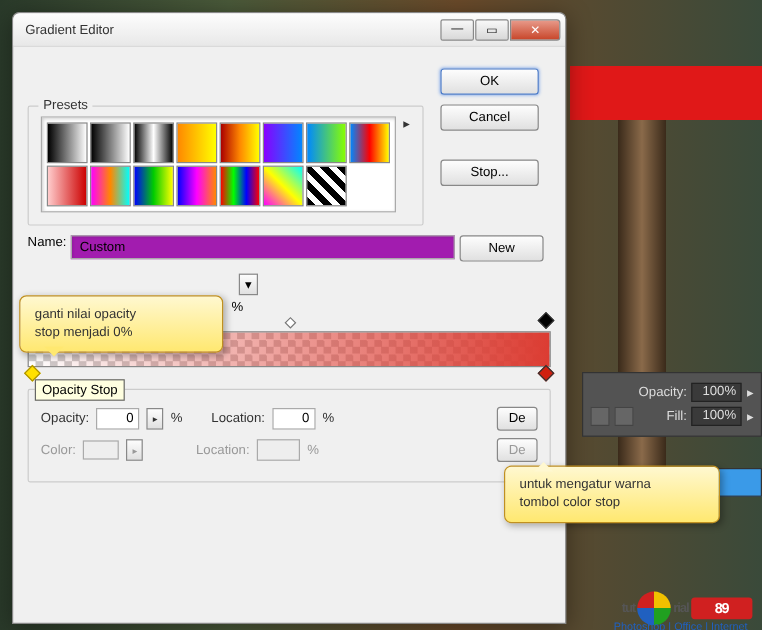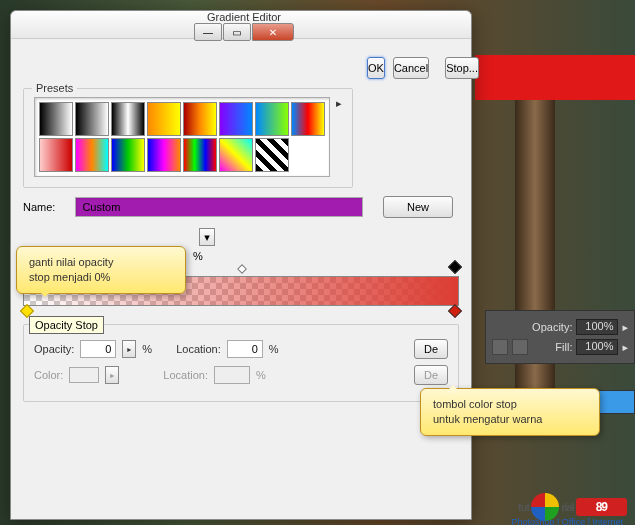--- a/index.html
+++ b/index.html
@@ -9,7 +9,7 @@
 .bg-tree { position: absolute; top: 100px; right: 80px; width: 40px; height: 300px; background: linear-gradient(90deg, #3a2a1a, #8a6a4a, #3a2a1a); }
 
 .window { position: absolute; top: 10px; left: 10px; width: 462px; height: 510px; background: #f0f0f0; border: 1px solid #888; border-radius: 6px 6px 0 0; box-shadow: 0 4px 20px rgba(0,0,0,0.4); }
-.titlebar { height: 28px; background: linear-gradient(#fdfdfd, #e8e8e8); border-radius: 6px 6px 0 0; display: flex; align-items: center; padding: 0 4px 0 10px; border-bottom: 1px solid #ccc; flex-direction: column; }
+.titlebar { height: 28px; background: linear-gradient(#fdfdfd, #e8e8e8); border-radius: 6px 6px 0 0; display: flex; align-items: center; padding: 0 4px 0 10px; border-bottom: 1px solid #ccc; }
 .title { flex: 1; color: #333; }
 .win-btns { display: flex; gap: 1px; }
 .win-btn { width: 28px; height: 18px; border: 1px solid #888; background: linear-gradient(#f8f8f8, #d8d8d8); border-radius: 2px; display: flex; align-items: center; justify-content: center; font-size: 10px; cursor: default; }

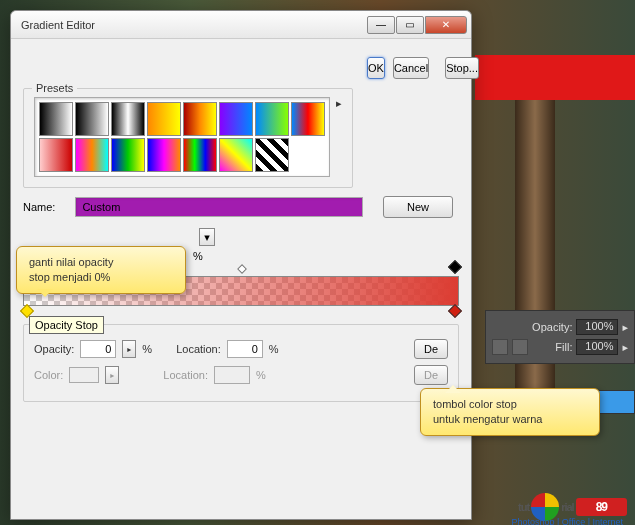--- a/index.html
+++ b/index.html
@@ -22,7 +22,7 @@
 .preset-grid { display: grid; grid-template-columns: repeat(8, 34px); grid-auto-rows: 34px; gap: 2px; border: 1px solid #aaa; background: #fff; padding: 4px; box-shadow: inset 1px 1px 3px rgba(0,0,0,0.2); }
 .preset { border: 1px solid #888; }
 .preset-arrow { margin-left: 6px; color: #333; cursor: default; }
-.right-btns { position: absolute; top: 46px; right: 22px; display: flex; flex-direction: row; gap: 8px; width: 82px; }
+.right-btns { position: absolute; top: 46px; right: 22px; display: flex; flex-direction: column; gap: 8px; width: 82px; }
 .btn { height: 22px; border: 1px solid #888; border-radius: 3px; background: linear-gradient(#fdfdfd, #e0e0e0); cursor: default; }
 .btn.primary { border: 1px solid #4a7ac8; box-shadow: 0 0 3px #6a9ae8; }
 .right-btns .spacer { height: 8px; }

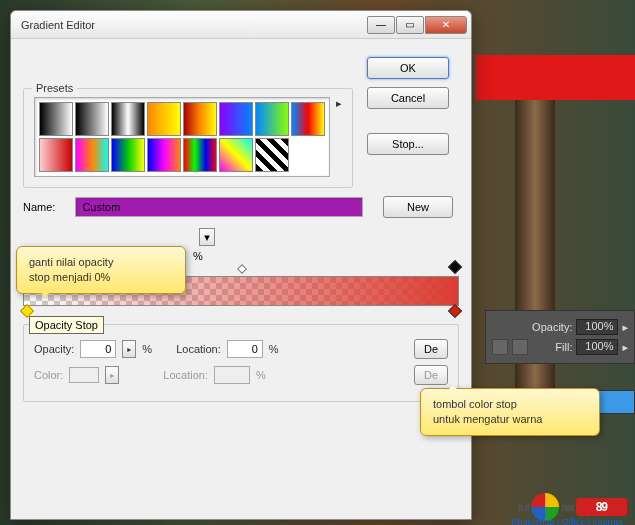--- a/index.html
+++ b/index.html
@@ -27,7 +27,7 @@
 .btn.primary { border: 1px solid #4a7ac8; box-shadow: 0 0 3px #6a9ae8; }
 .right-btns .spacer { height: 8px; }
 
-.name-row { display: flex; align-items: center; gap: 20px; margin: 6px 0 10px; }
+.name-row { display: flex; align-items: flex-start; gap: 4px; margin: 6px 0 10px; }
 .name-input { flex: 1; height: 20px; border: 1px solid #aaa; padding: 0 6px; background: #a21caf; box-shadow: inset 1px 1px 2px rgba(0,0,0,0.1); }
 .new-btn { width: 70px; height: 22px; border: 1px solid #888; border-radius: 3px; background: linear-gradient(#fdfdfd, #e0e0e0); }
 

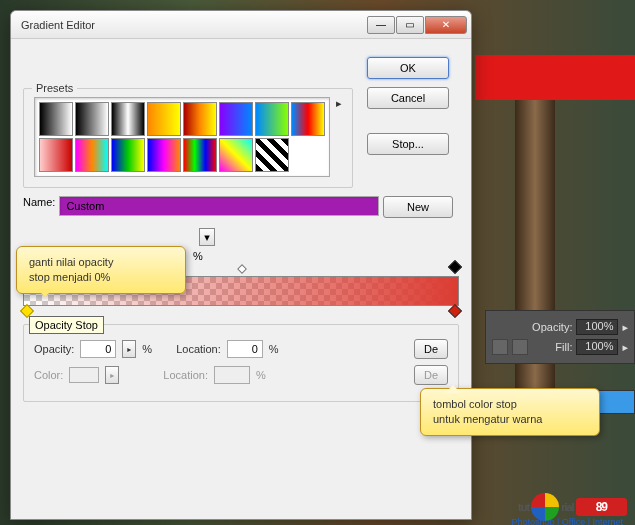--- a/index.html
+++ b/index.html
@@ -185,8 +185,8 @@
   <div>stop menjadi 0%</div>
 </div>
 <div class="callout c2">
+  <div>untuk mengatur warna</div>
   <div>tombol color stop</div>
-  <div>untuk mengatur warna</div>
 </div>
 
 <div class="panels">

